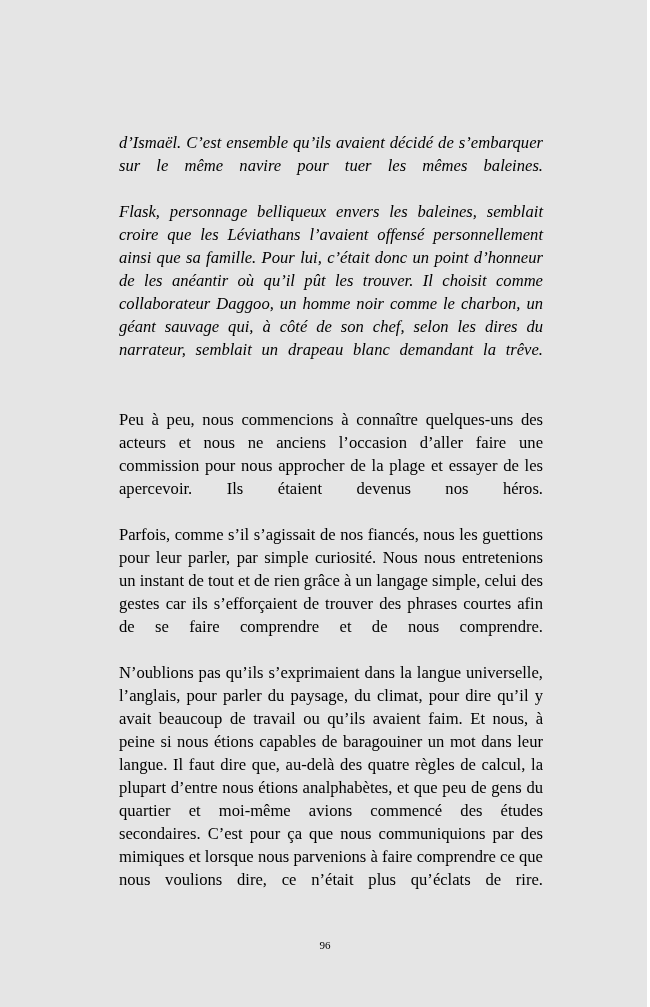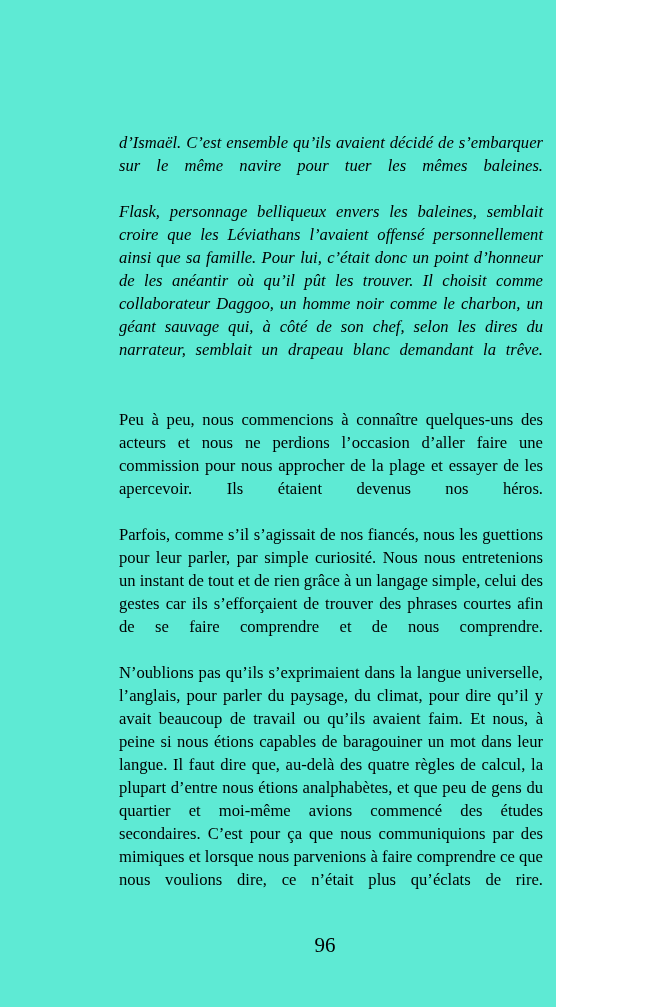--- a/index.html
+++ b/index.html
@@ -13,9 +13,9 @@
   }
   .page {
     position: relative;
-    width: 556px;
+    width: 647px;
     height: 1007px;
-    background: #5eead4;
+    background: #e5e5e5;
     overflow: hidden;
     box-sizing: border-box;
   }

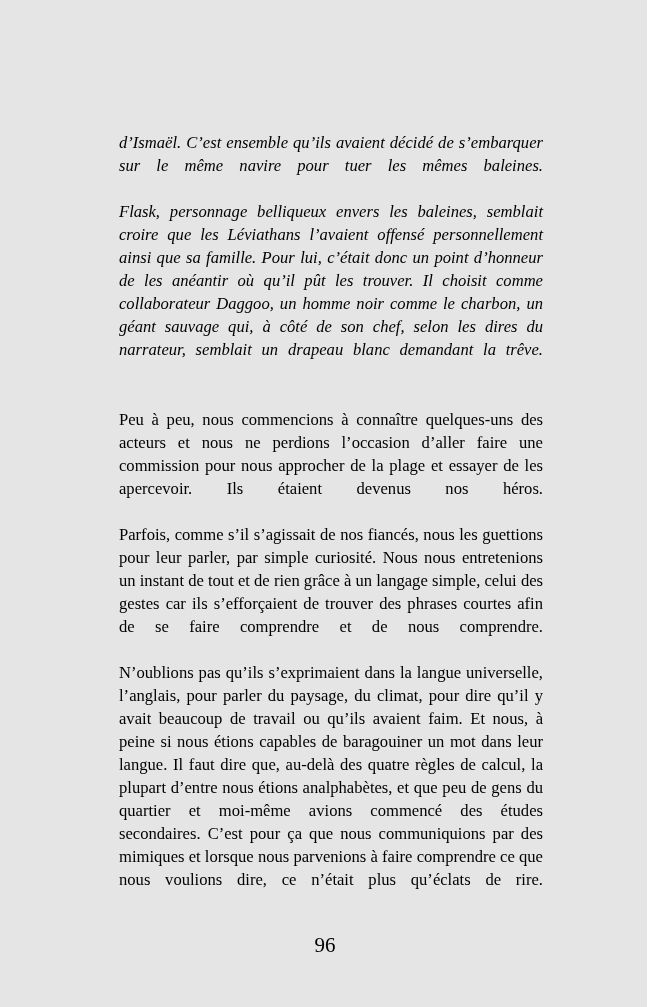--- a/index.html
+++ b/index.html
@@ -76,7 +76,7 @@
     <div class="section-gap"></div>
 
     <div>
-      <p class="para roman">Peu à peu, nous commencions à connaître quelques-uns des acteurs et nous ne perdions l’occasion d’aller faire une commission pour nous approcher de la plage et essayer de les apercevoir. Ils étaient devenus nos héros.</p>
+      <p class="para roman">Peu à peu, nous commencions à connaître quelques-uns des acteurs et nous ne anciens l’occasion d’aller faire une commission pour nous approcher de la plage et essayer de les apercevoir. Ils étaient devenus nos héros.</p>
       <p class="para roman">Parfois, comme s’il s’agissait de nos fiancés, nous les guettions pour leur parler, par simple curiosité. Nous nous entretenions un instant de tout et de rien grâce à un langage simple, celui des gestes car ils s’efforçaient de trouver des phrases courtes afin de se faire comprendre et de nous comprendre.</p>
       <p class="para roman">N’oublions pas qu’ils s’exprimaient dans la langue universelle, l’anglais, pour parler du paysage, du climat, pour dire qu’il y avait beaucoup de travail ou qu’ils avaient faim. Et nous, à peine si nous étions capables de baragouiner un mot dans leur langue. Il faut dire que, au-delà des quatre règles de calcul, la plupart d’entre nous étions analphabètes, et que peu de gens du quartier et moi-même avions commencé des études secondaires. C’est pour ça que nous communiquions par des mimiques et lorsque nous parvenions à faire comprendre ce que nous voulions dire, ce n’était plus qu’éclats de rire.</p>
     </div>

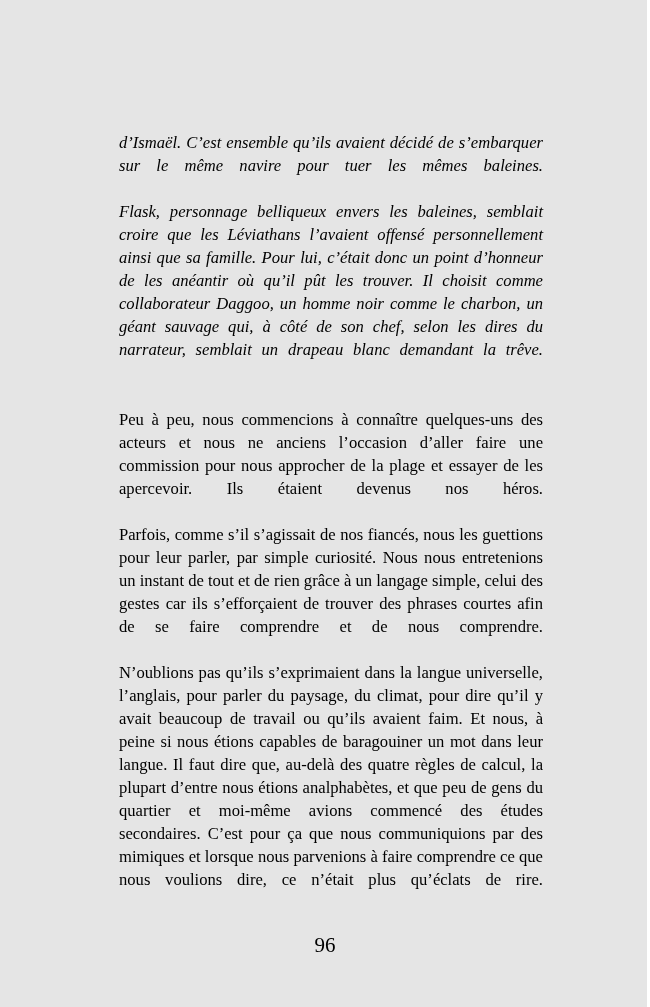--- a/index.html
+++ b/index.html
@@ -56,7 +56,7 @@
     top: 934px;
     width: 650px;
     text-align: center;
-    font-size: 21px;
+    font-size: 11px;
     line-height: 23px;
     font-style: normal;
   }

